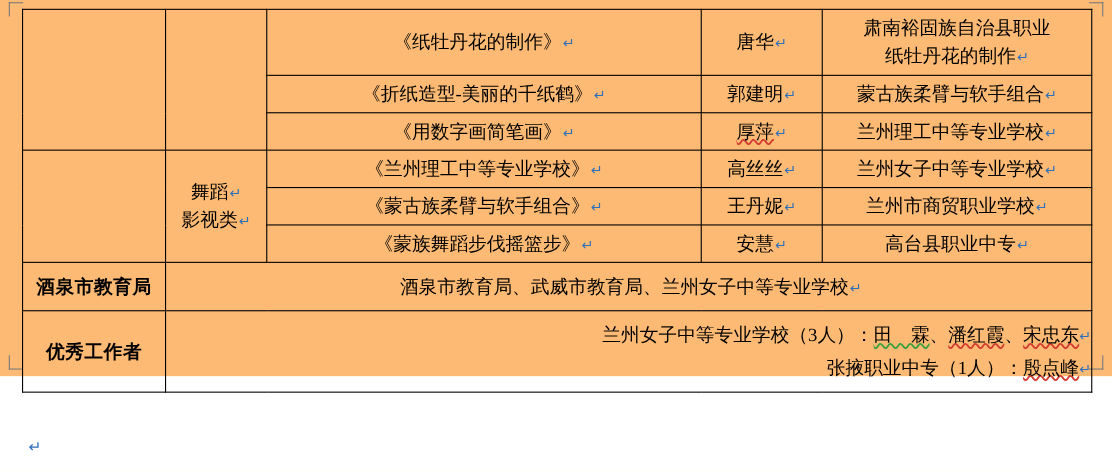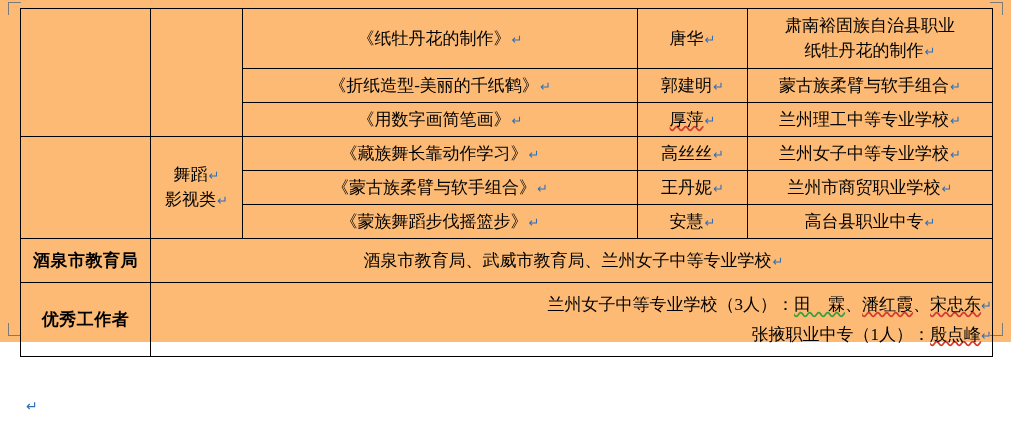--- a/index.html
+++ b/index.html
@@ -199,7 +199,7 @@
         </td>
         <td>
           <div class="cell-inner">
-            <span>《藏族舞长靠动作学习》</span><span class="pilcrow">↵</span>
+            <span>《兰州理工中等专业学校》</span><span class="pilcrow">↵</span>
           </div>
         </td>
         <td>

